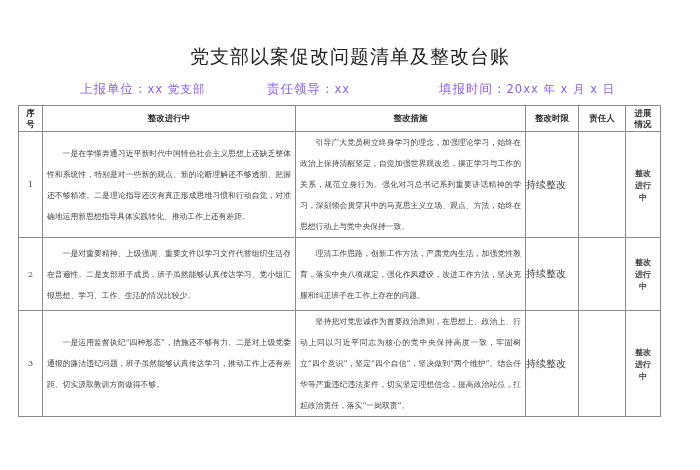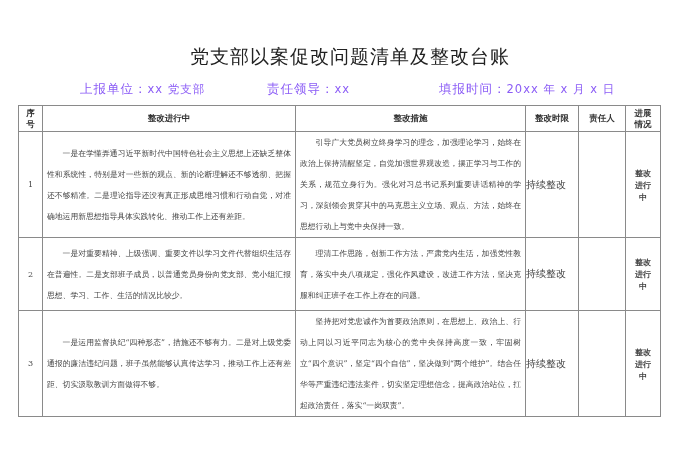--- a/index.html
+++ b/index.html
@@ -63,7 +63,7 @@
     </tr>
     <tr style="height:73px;">
       <td class="num">2</td>
-      <td class="text">一是对重要精神、上级强调、重要文件以学习文件代替组织生活存在普遍性。二是支部班子成员，以普通党员身份向党支部、党小组汇报思想、学习、工作、生活的情况比较少。</td>
+      <td class="text">一是对重要精神、上级强调、重要文件以学习文件代替组织生活存在普遍性。二是支部班子成员，班子虽然能够认真传达学习、党小组汇报思想、学习、工作、生活的情况比较少。</td>
       <td class="text">理清工作思路，创新工作方法，严肃党内生活，加强党性教育，落实中央八项规定，强化作风建设，改进工作方法，坚决克服和纠正班子在工作上存在的问题。</td>
       <td class="center">持续整改</td>
       <td class="center"></td>

